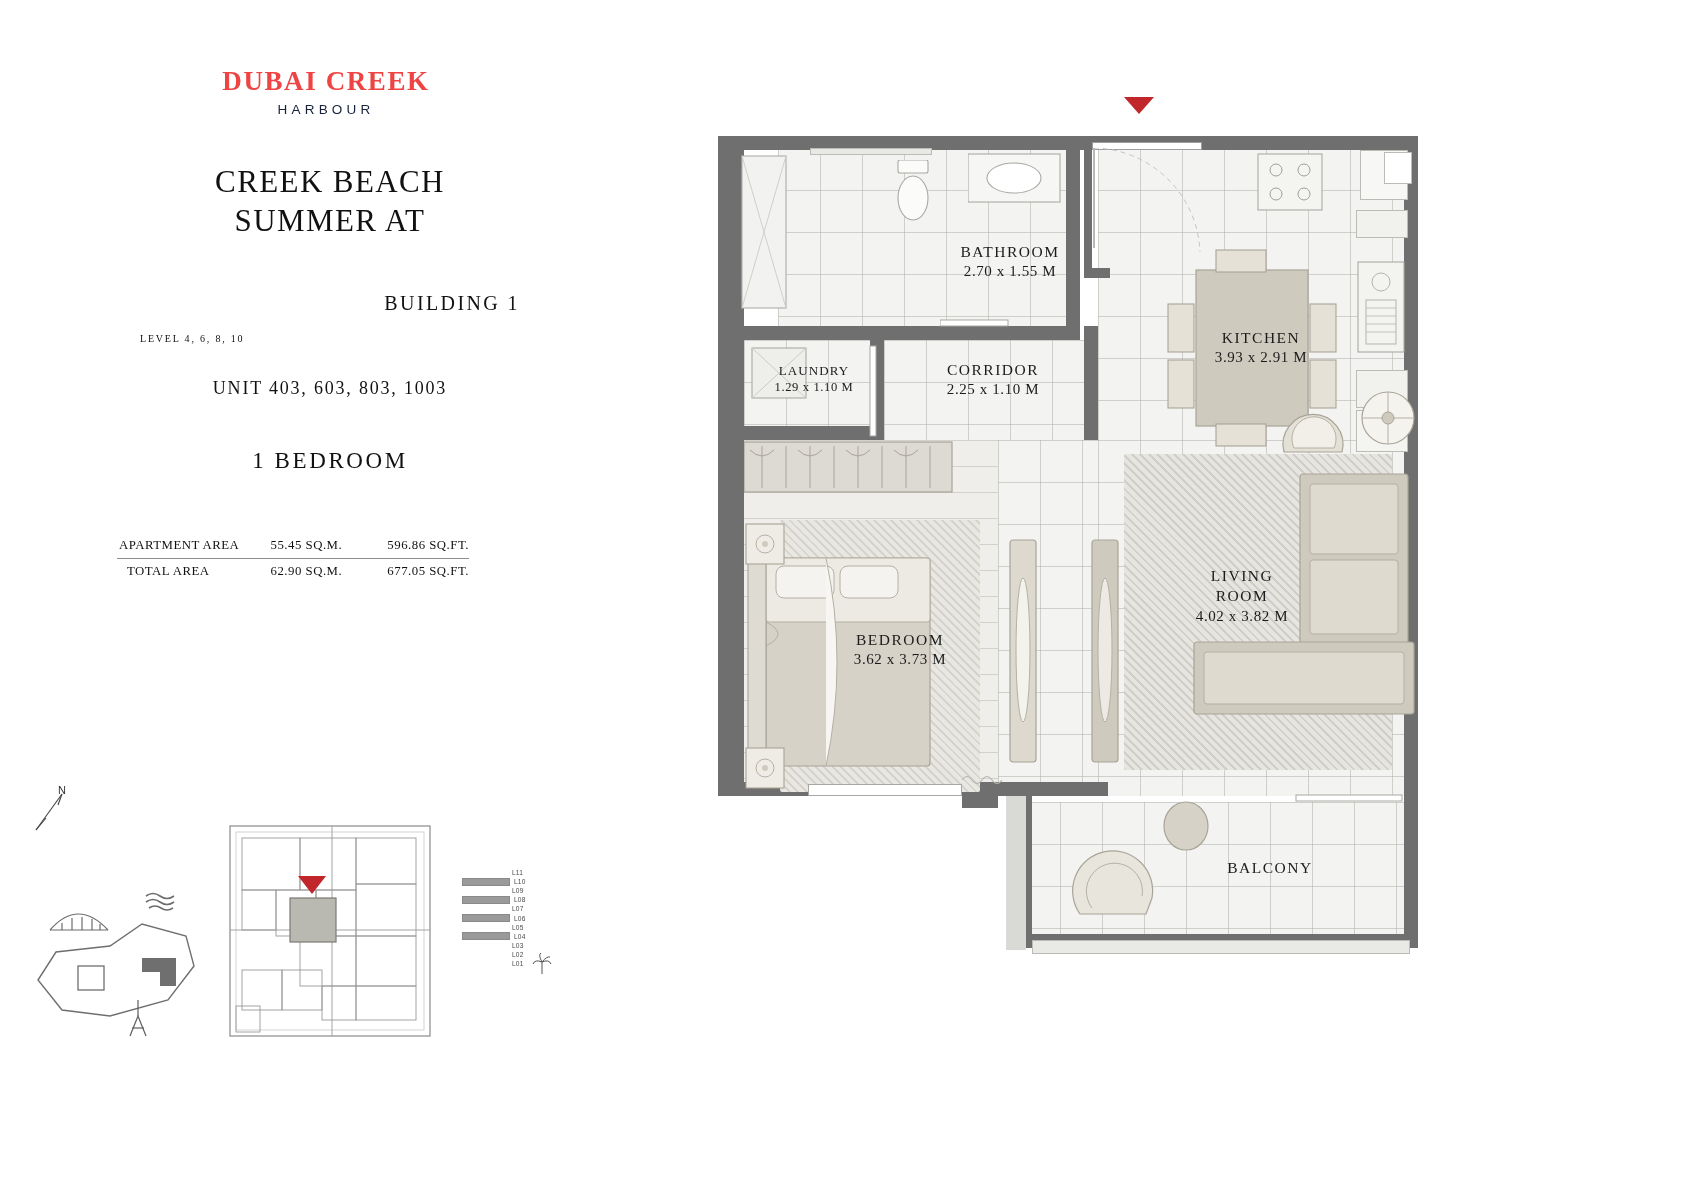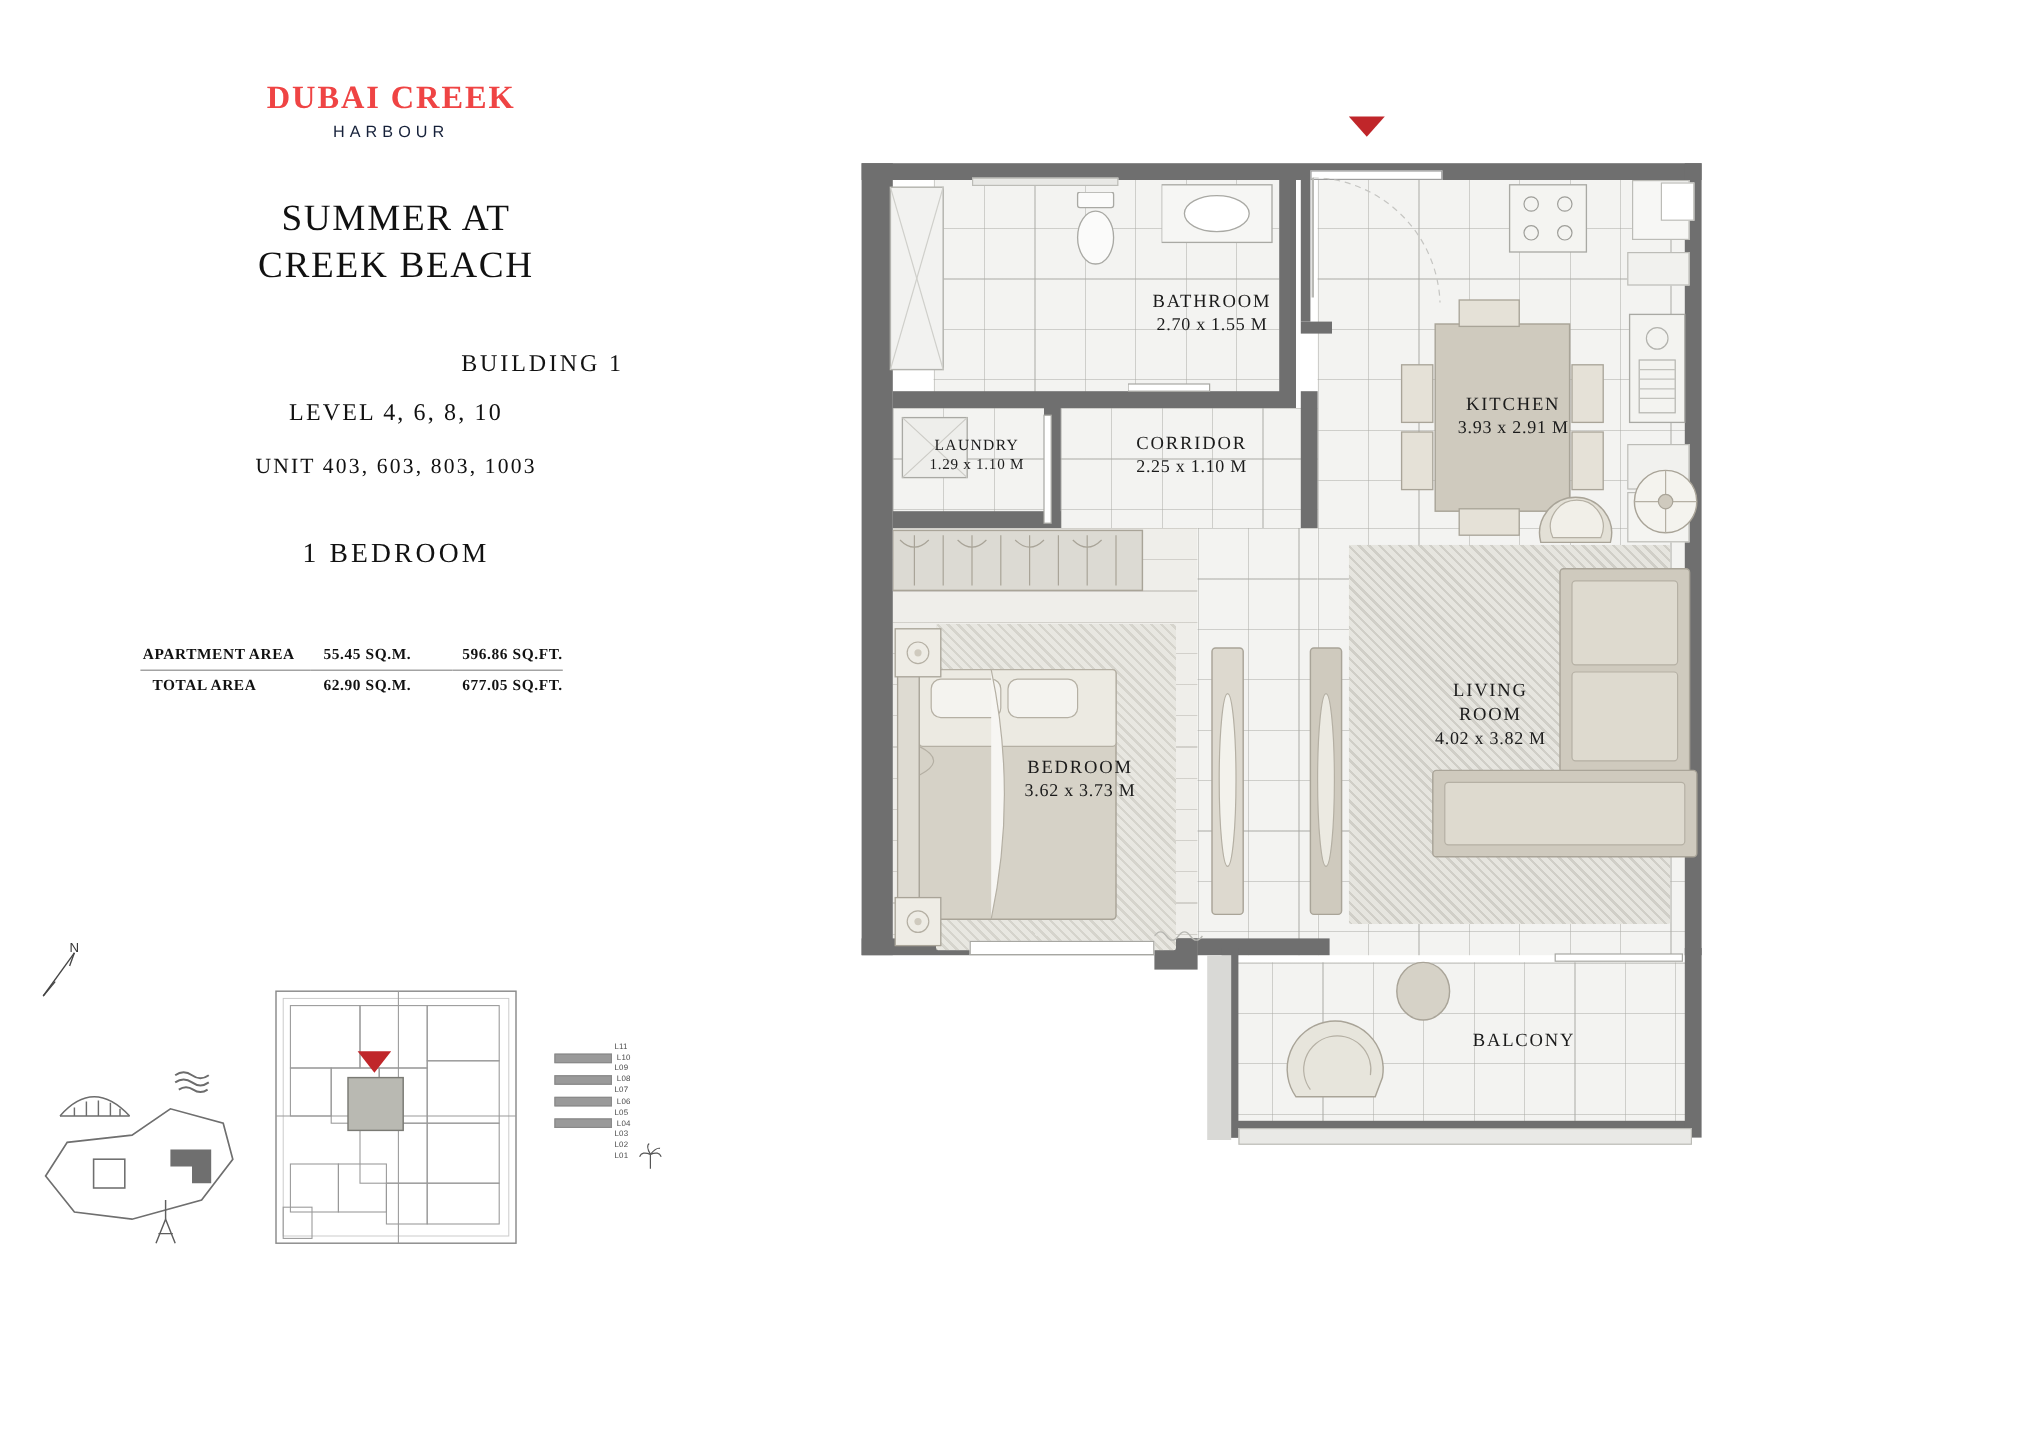--- a/index.html
+++ b/index.html
@@ -76,8 +76,8 @@
   </div>
 
   <div class="project-title">
+    <div>CREEK BEACH</div>
     <div>SUMMER AT</div>
-    <div>CREEK BEACH</div>
   </div>
 
   <div class="bld">BUILDING 1</div>

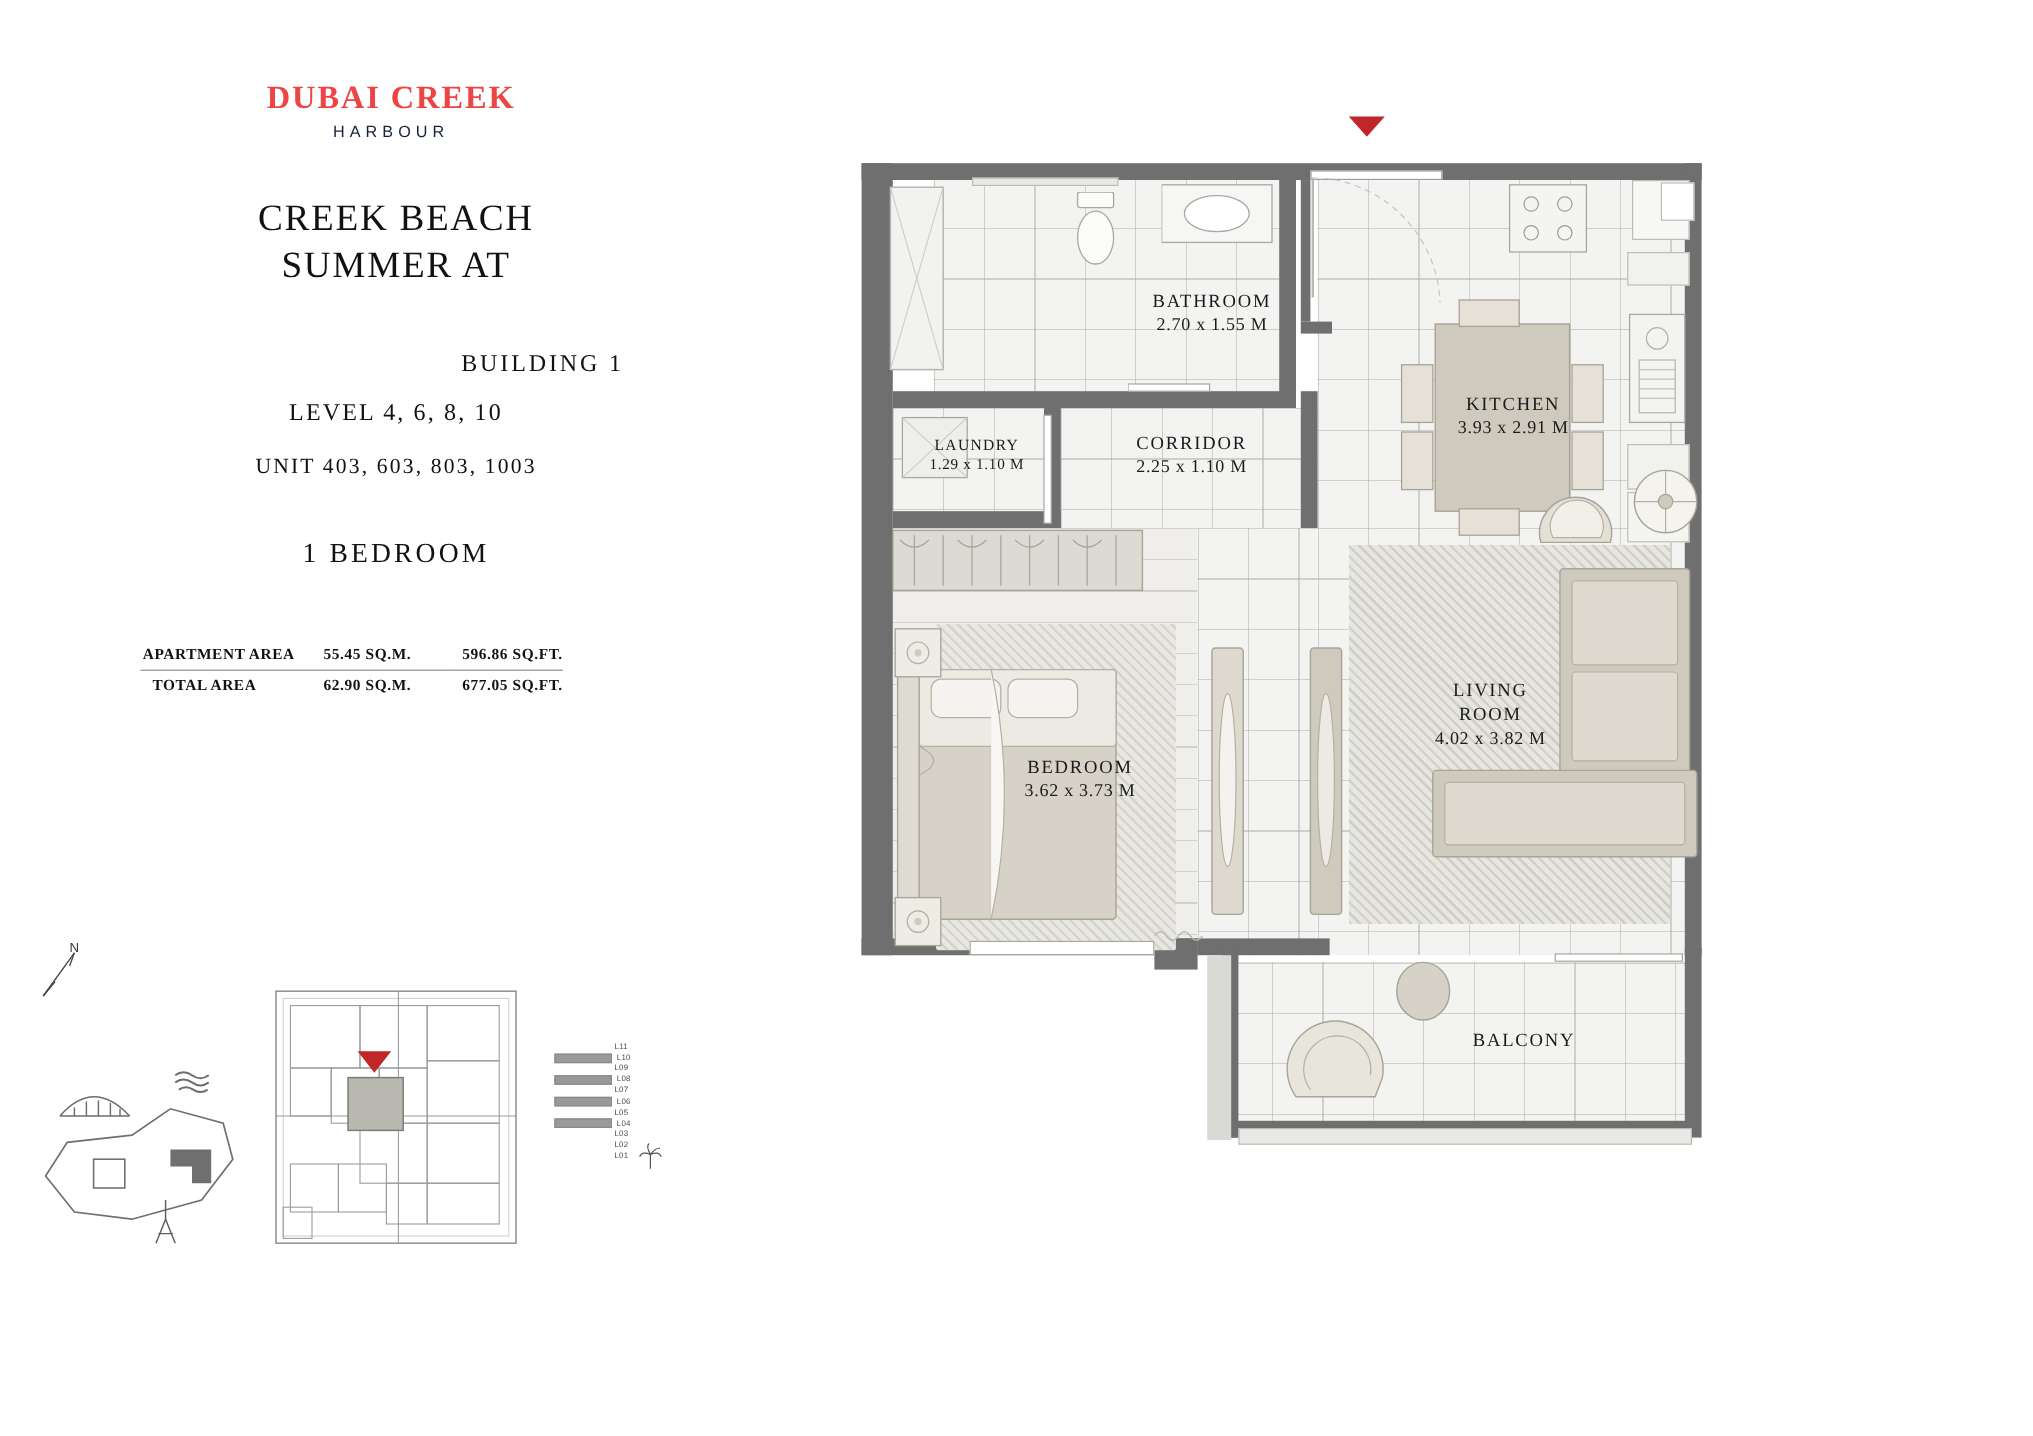--- a/index.html
+++ b/index.html
@@ -15,7 +15,7 @@
   .project-title{position:absolute;left:140px;top:162px;width:380px;text-align:center;font-size:31px;letter-spacing:1.4px;line-height:39px;color:#111;}
 
   .bld{position:absolute;left:140px;top:292px;width:380px;text-align:right;font-size:20px;letter-spacing:2.4px;color:#111;}
-  .lvl{position:absolute;left:140px;top:333px;width:380px;text-align:center;font-size:20px;letter-spacing:1.8px;color:#111;}
+  .lvl{position:absolute;left:140px;top:333px;width:380px;text-align:left;font-size:10px;letter-spacing:1.8px;color:#111;}
   .unit{position:absolute;left:140px;top:378px;width:380px;text-align:center;font-size:18px;letter-spacing:1.8px;color:#111;}
   .beds{position:absolute;left:140px;top:448px;width:380px;text-align:center;font-size:23px;letter-spacing:2.6px;color:#111;}
 

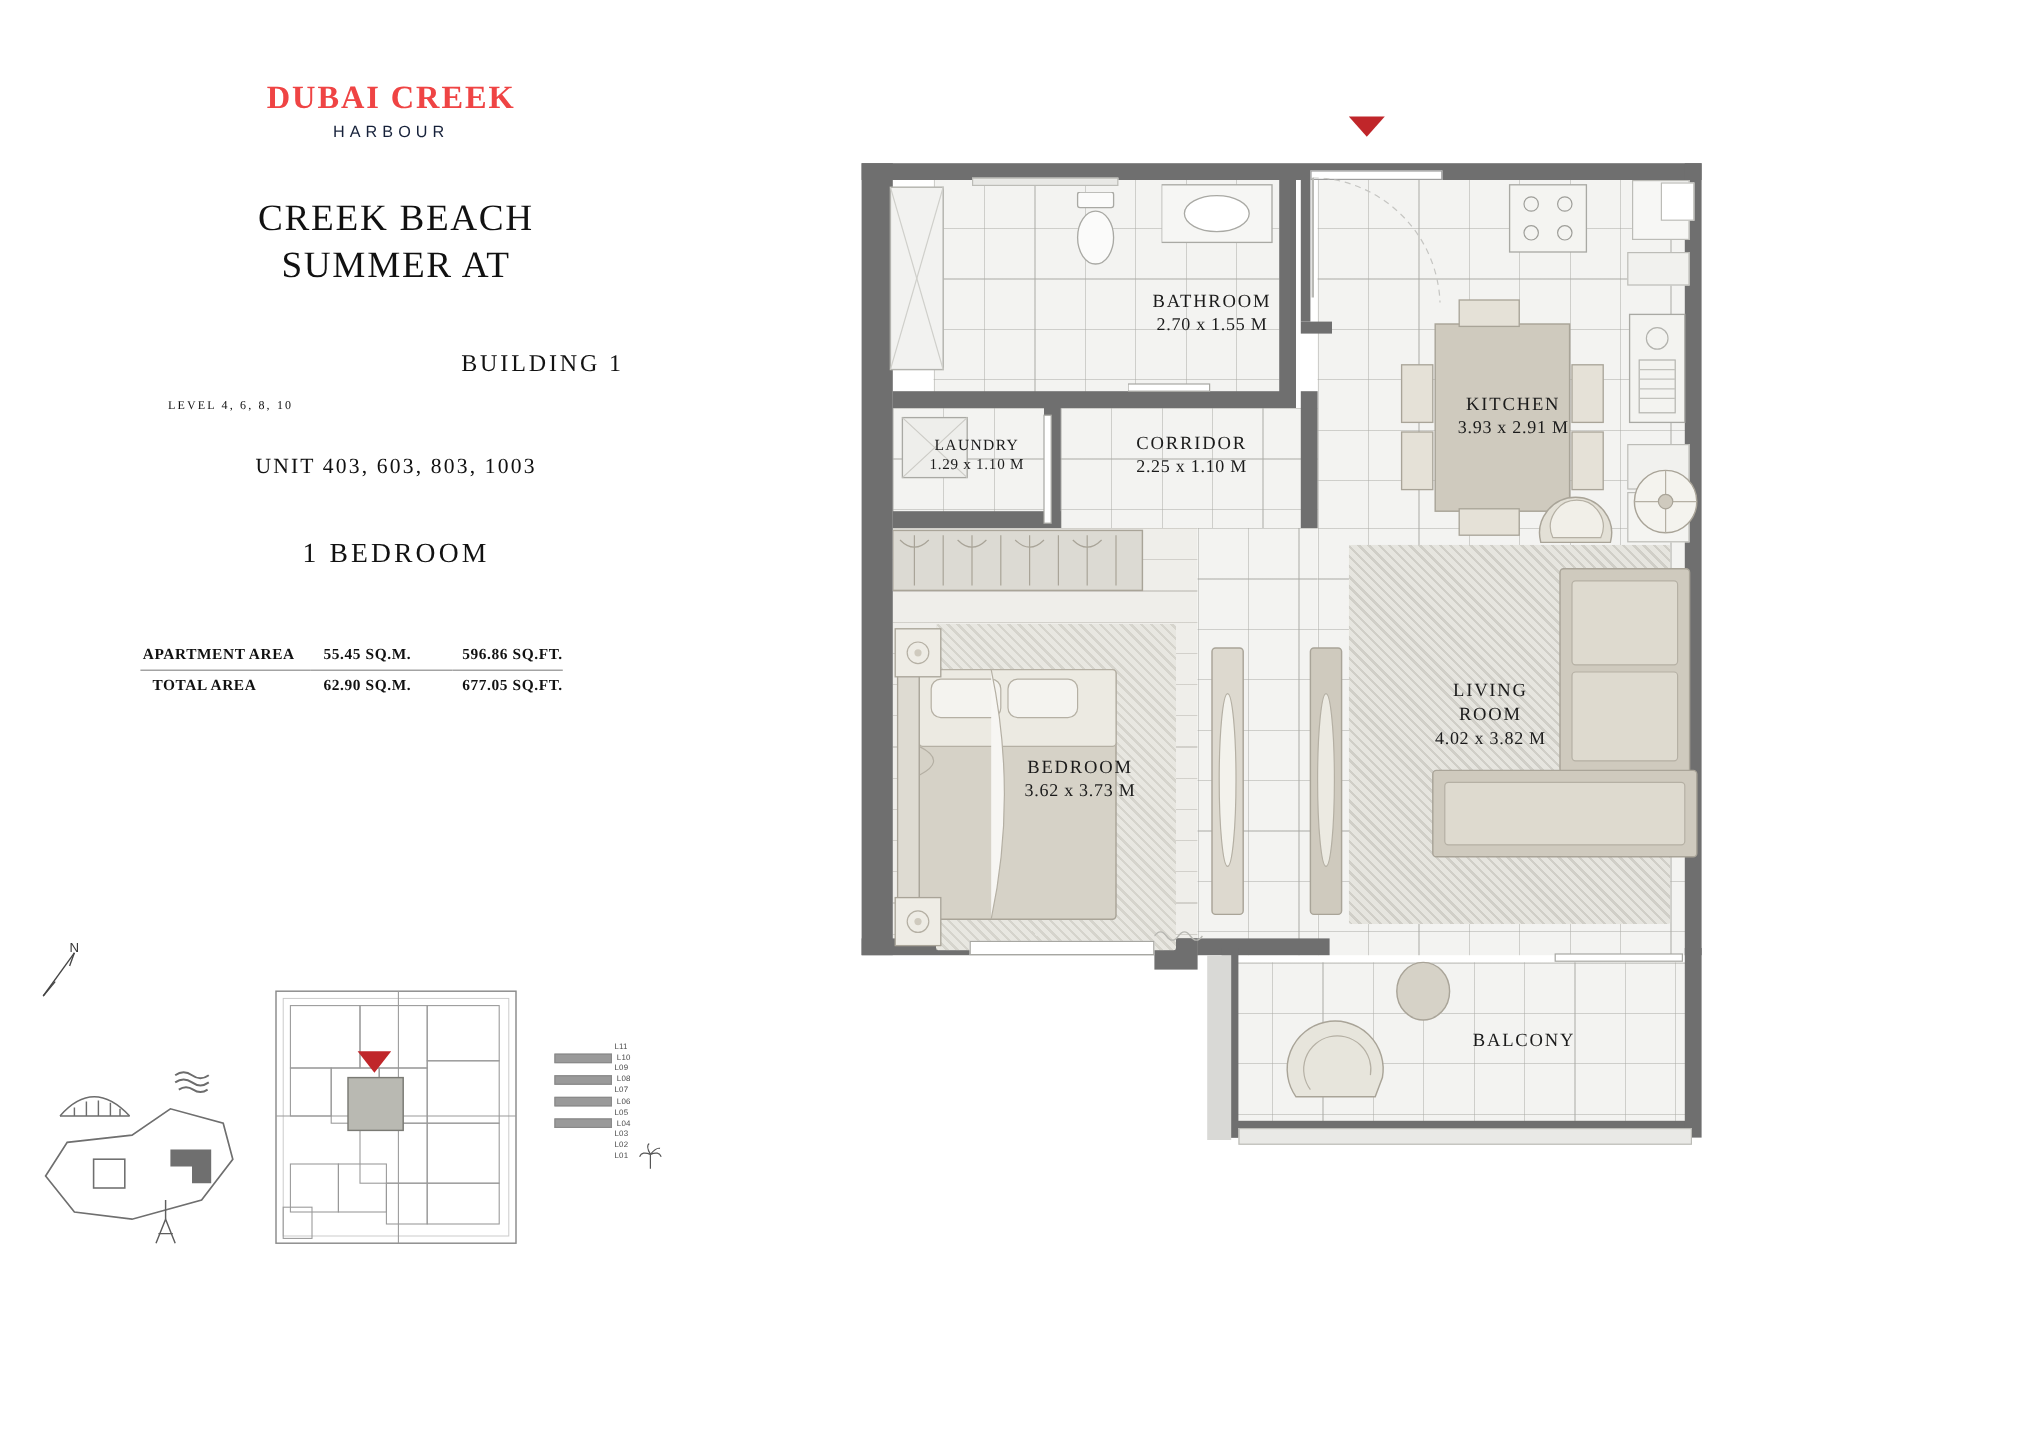--- a/index.html
+++ b/index.html
@@ -21,7 +21,7 @@
 
   
   #area-table{position:absolute;left:117px;top:533px;width:352px;}
-  #area-table table{border-collapse:collapse;width:100%;font-weight:bold;}
+  #area-table table{border-collapse:collapse;width:100%;}
   #area-table td{font-size:12.8px;letter-spacing:.5px;padding:5px 0 5px 0;color:#111;white-space:nowrap;}
   #area-table tr td:nth-child(1){text-align:left;padding-left:2px;}
   #area-table tr td:nth-child(2){text-align:right;padding-right:34px;}

